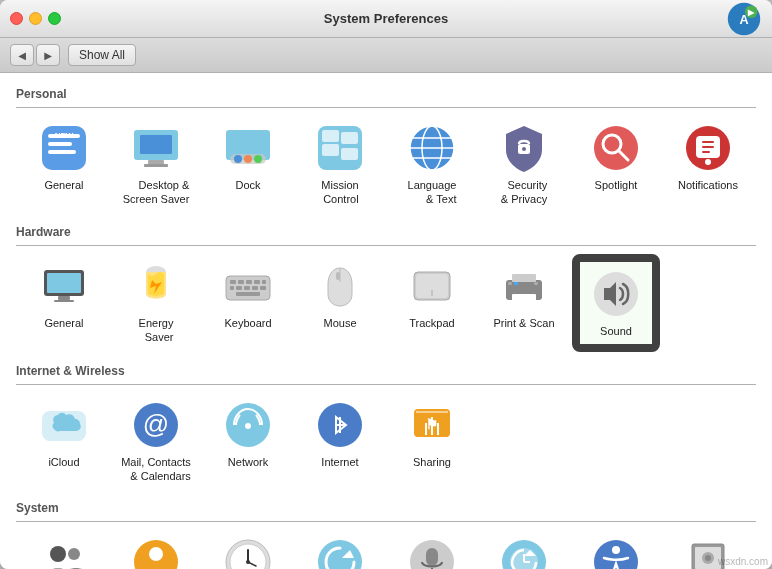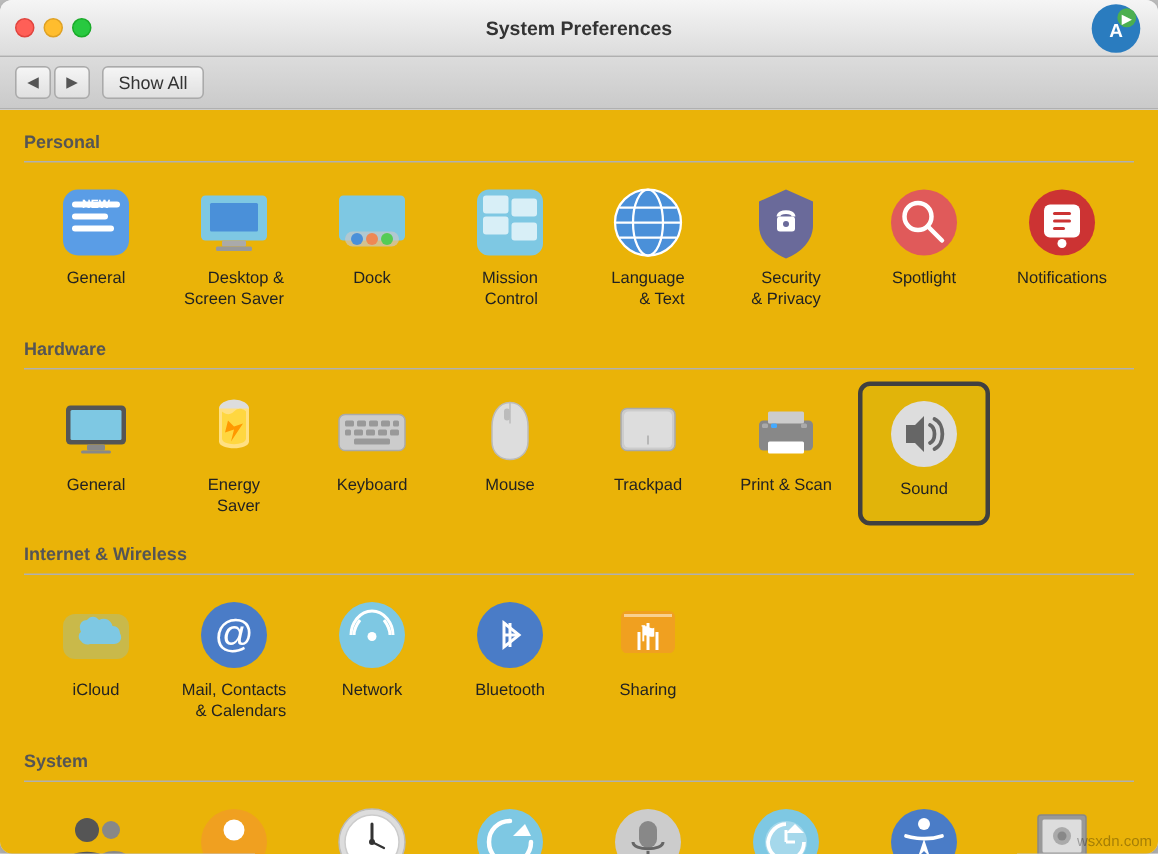--- a/index.html
+++ b/index.html
@@ -106,7 +106,7 @@
       flex: 1;
       padding: 10px 16px;
       overflow-y: auto;
-      background: #eab308;
+      background: #ffffff;
     }
     .section {
       margin-bottom: 8px;

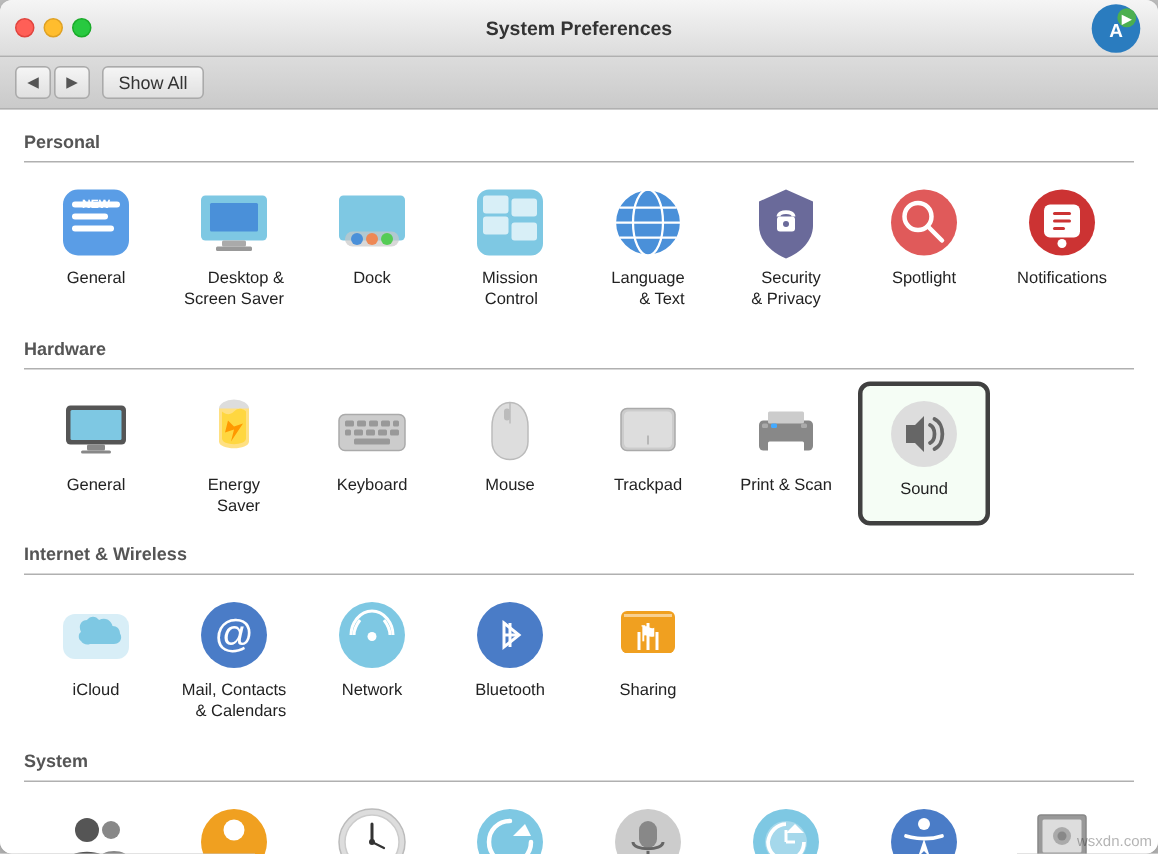--- a/index.html
+++ b/index.html
@@ -136,7 +136,7 @@
       position: relative;
     }
     .pref-item.highlighted {
-      border: 3px solid #404040;
+      border: 8px solid #404040;
       border-radius: 8px;
       background: rgba(60,221,60,0.05);
     }

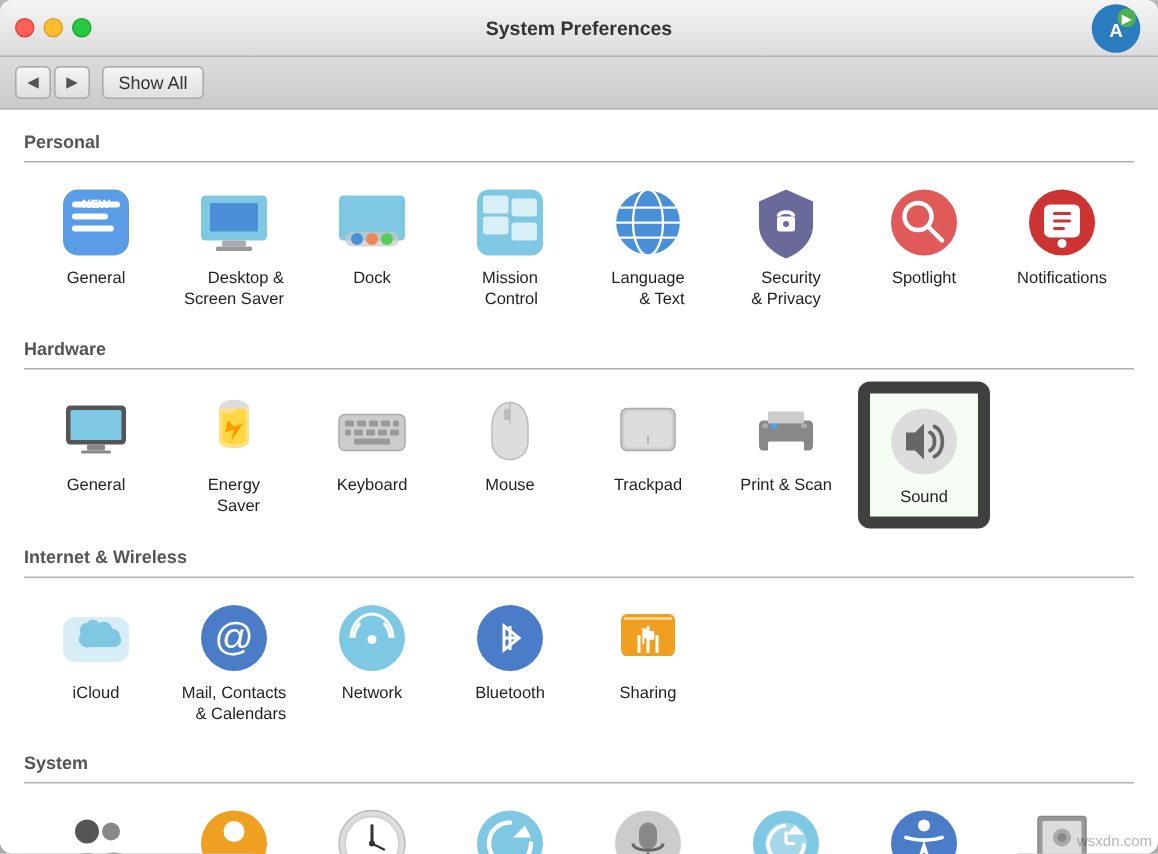--- a/index.html
+++ b/index.html
@@ -451,7 +451,7 @@
               <path d="M26 18 L26 34" stroke="white" stroke-width="2"></path>
             </svg>
           </div>
-          <div class="pref-label">Bluetooth</div>
+          <div class="pref-label">Internet</div>
         </div>
 
         <div class="pref-item">

